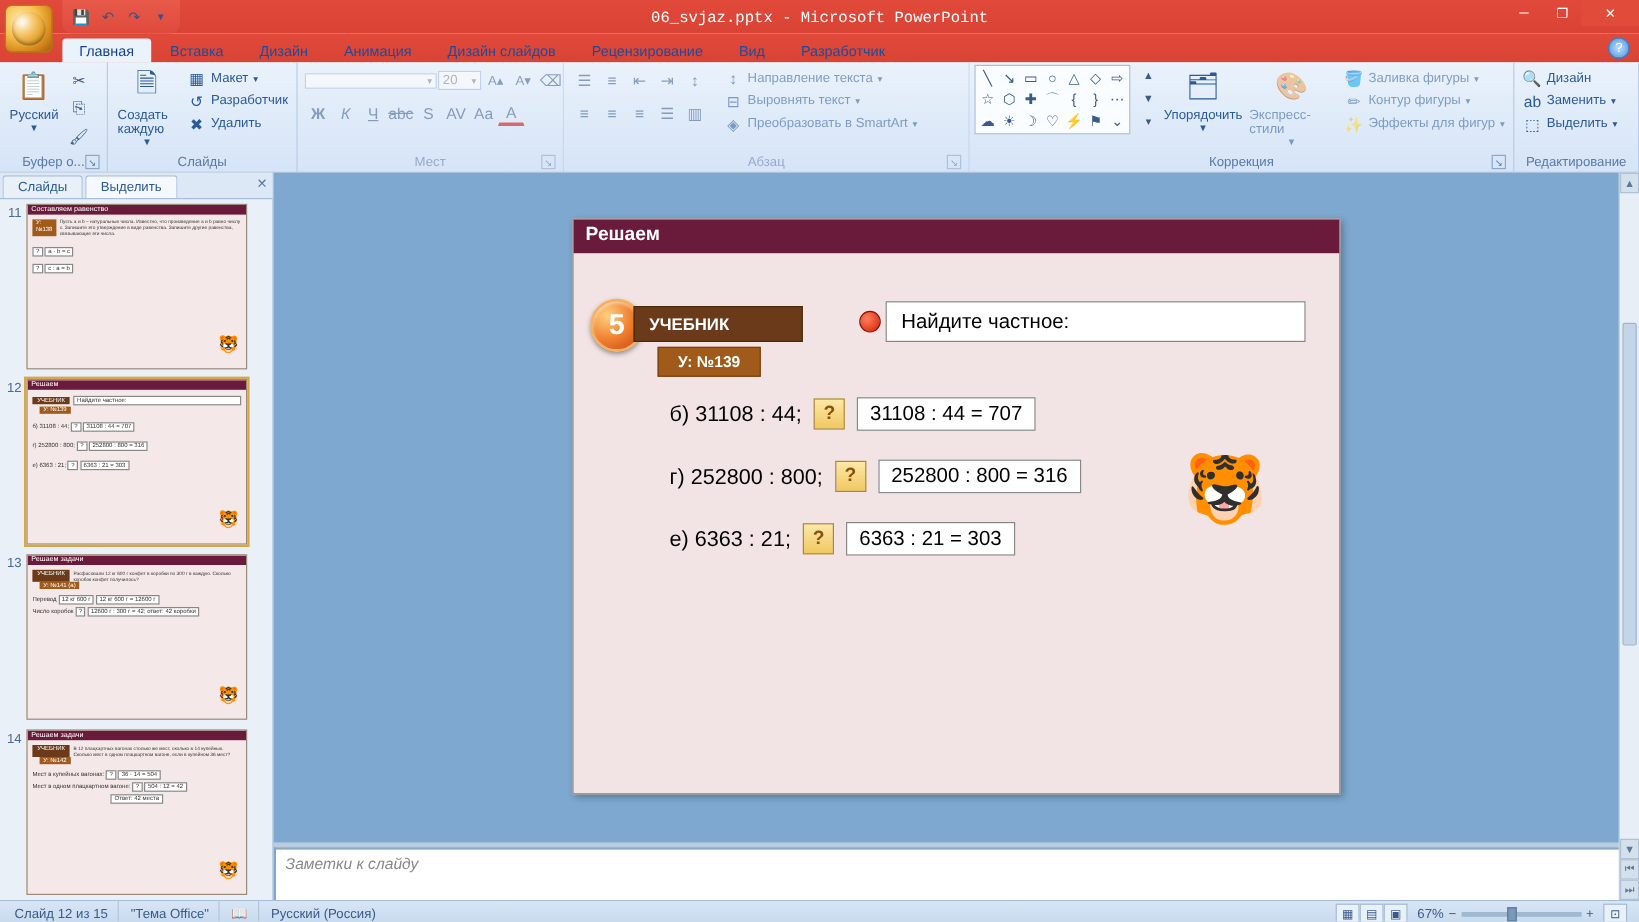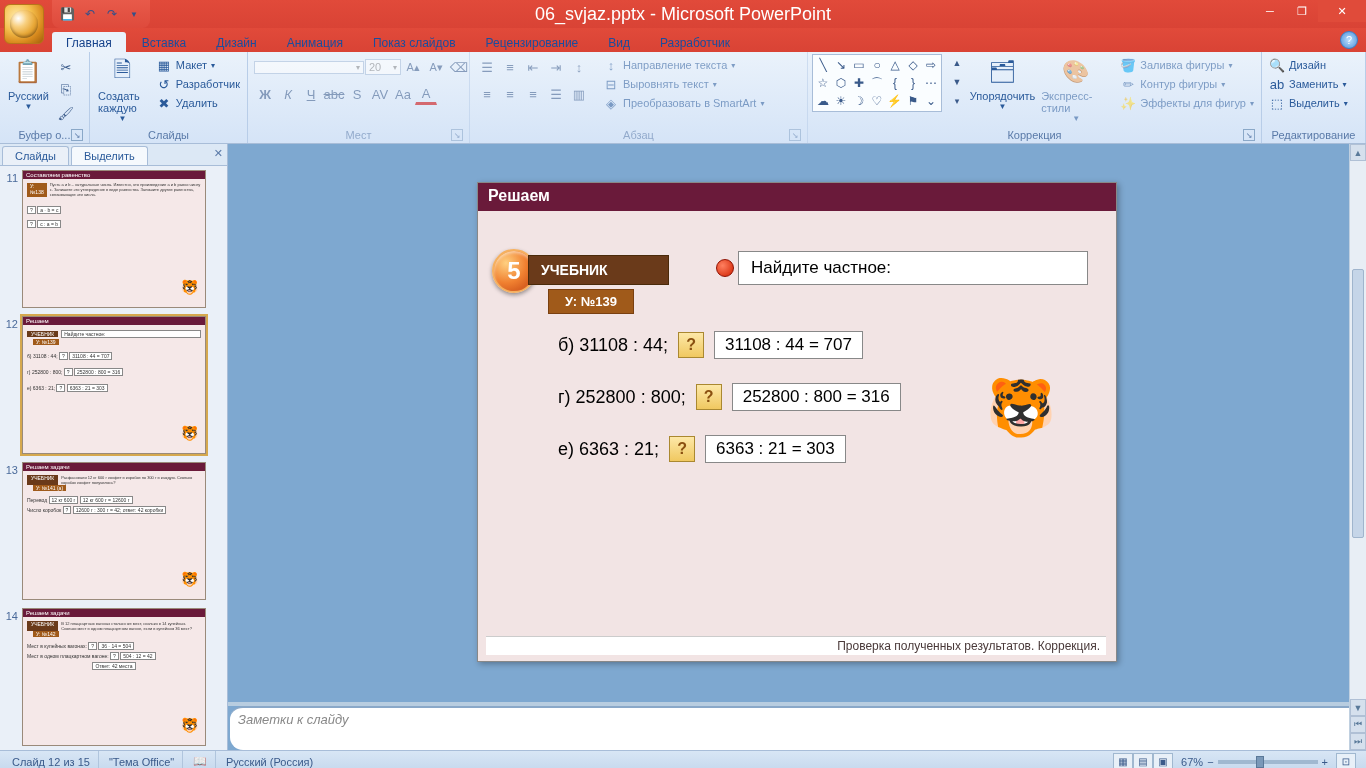--- a/index.html
+++ b/index.html
@@ -11,7 +11,7 @@
 .orb-inner { width:28px; height:28px; border-radius:50%; background: radial-gradient(circle at 30% 30%, #fff, #f8d080 30%, #e8a838 60%, #b86f0f); box-shadow: inset 0 -2px 3px rgba(0,0,0,0.3);}
 .qat { margin-left: 52px; display: flex; gap: 6px; align-items: center; height: 100%; padding: 0 8px; background: linear-gradient(#e85a4a, #de4a3c); border-radius: 0 0 8px 8px;}
 .qat-btn { width: 16px; height: 16px; display: flex; align-items: center; justify-content: center; color: #35508a; font-size: 12px; cursor: pointer; }
-.title-text { position: absolute; left: 50%; transform: translateX(-50%); font-size: 18px; }
+.title-text { position: absolute; left: 50%; transform: translateX(-50%); font-size: 13px; font-family: Liberation Mono, monospace; }
 .win-controls { position: absolute; right: 0; top: 0; display: flex; height: 22px; }
 .win-btn { width: 32px; display: flex; align-items: center; justify-content: center; font-size: 11px; color: #fff; }
 .win-btn.close { width: 48px; background: #e04b3a; }

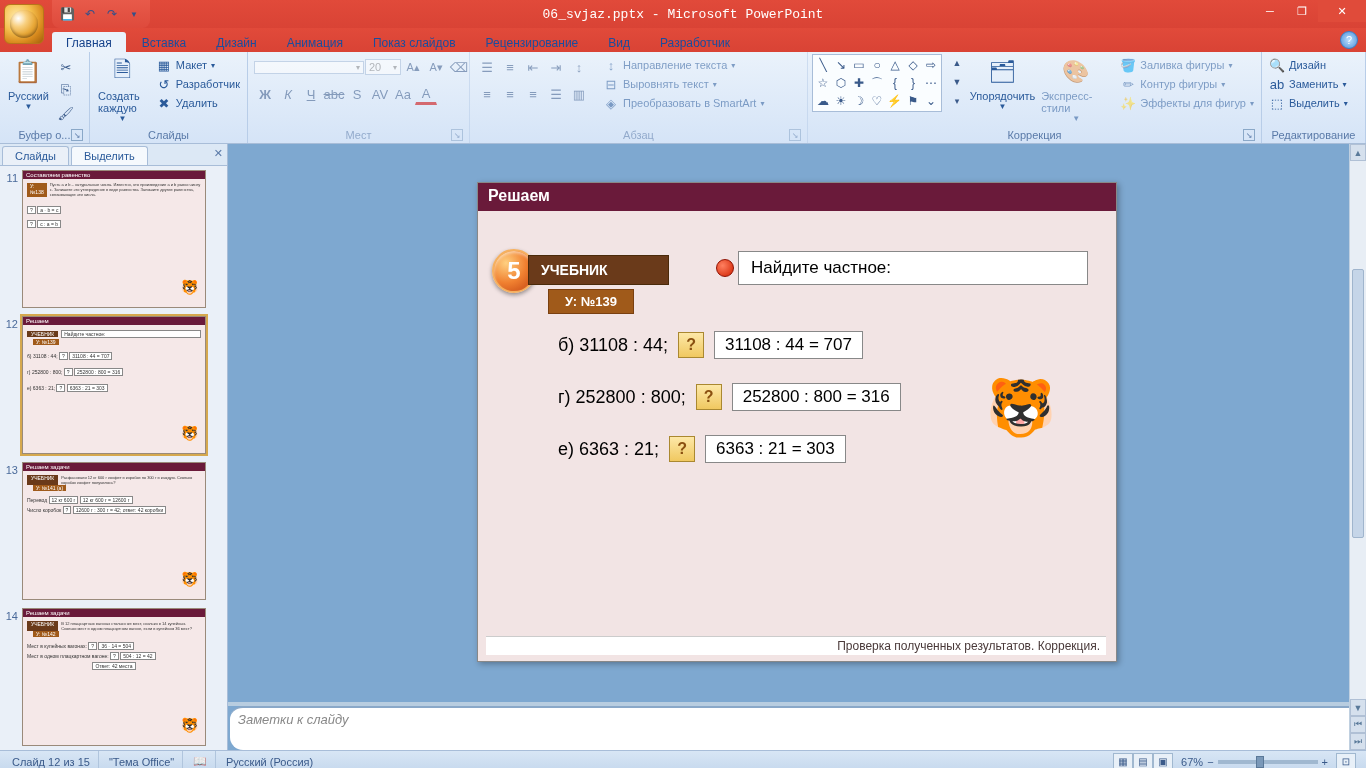--- a/index.html
+++ b/index.html
@@ -118,7 +118,7 @@
   <div class="tab">Вставка</div>
   <div class="tab">Дизайн</div>
   <div class="tab">Анимация</div>
-  <div class="tab">Показ слайдов</div>
+  <div class="tab">Дизайн слайдов</div>
   <div class="tab">Рецензирование</div>
   <div class="tab">Вид</div>
   <div class="tab">Разработчик</div>

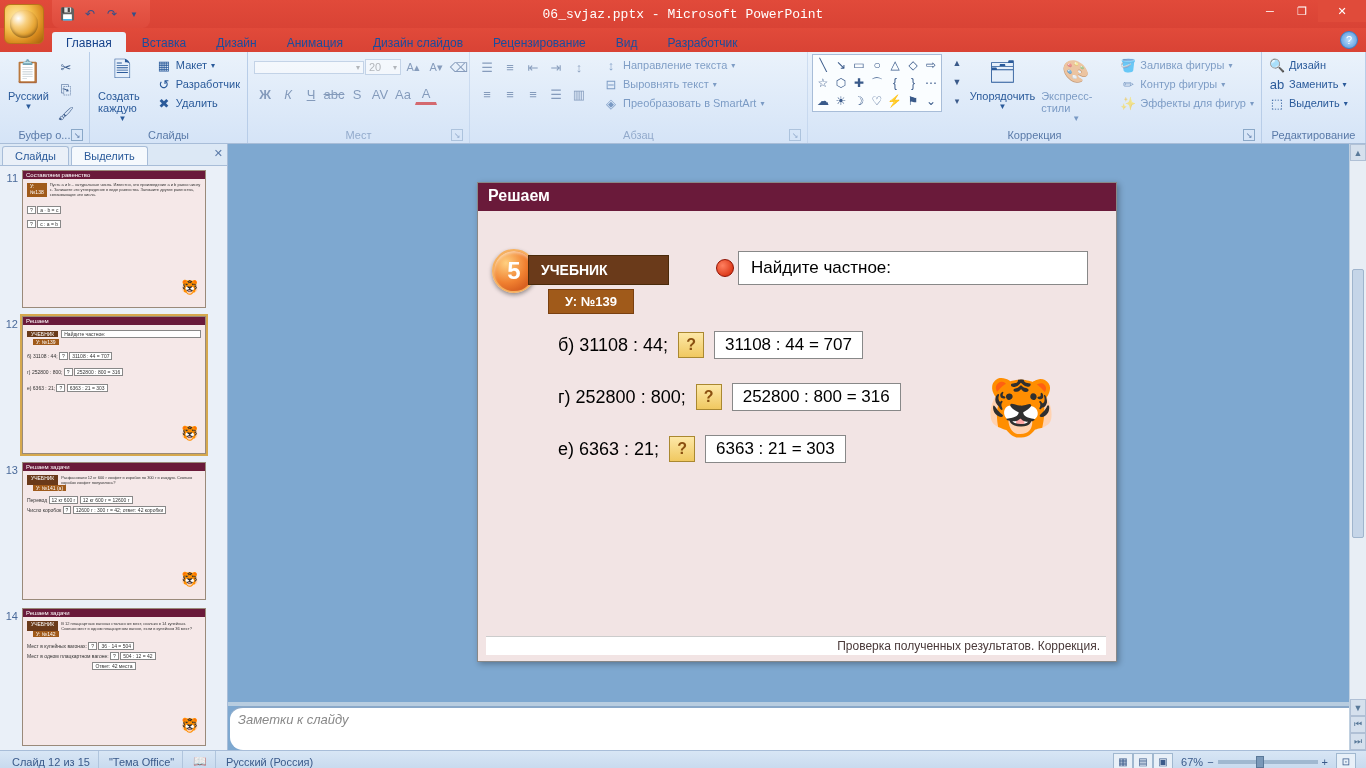--- a/index.html
+++ b/index.html
@@ -432,7 +432,6 @@
           </div>
           <div class="tiger">🐯</div>
         </div>
-        <div class="footer-text">Проверка полученных результатов. Коррекция.</div>
       </div>
     </div>
     <div class="scrollbar-v">

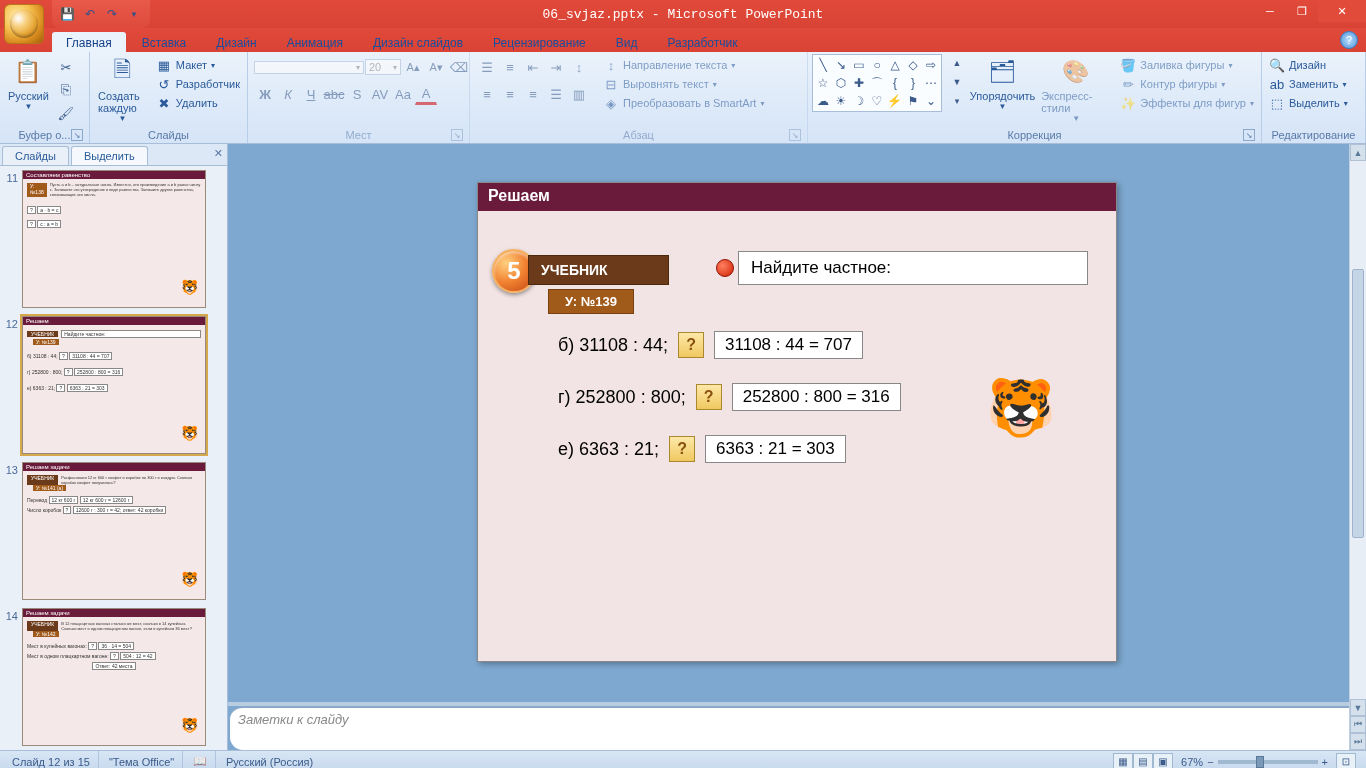--- a/index.html
+++ b/index.html
@@ -75,7 +75,7 @@
 .tiger { position: absolute; right: 60px; bottom: 56px; font-size: 56px; }
 .footer-text { position: absolute; right: 10px; bottom: 6px; font-size: 12px; color: #4a3a3a; background: #fff; padding: 2px 6px; width: 620px; text-align: right; border-top:1px solid #ccc;}
 
-.notes { height: 44px; background: #fff; border-top: 2px solid #8aa8c8; padding: 4px 8px; font-size: 13px; color: #888; font-style: italic; margin: 0 2px; border-radius: 13px;}
+.notes { height: 44px; background: #fff; border-top: 2px solid #8aa8c8; padding: 4px 8px; font-size: 13px; color: #888; font-style: italic; margin: 0 2px;}
 .splitter { height: 4px; background: #b8cde0; cursor: ns-resize; }
 
 

